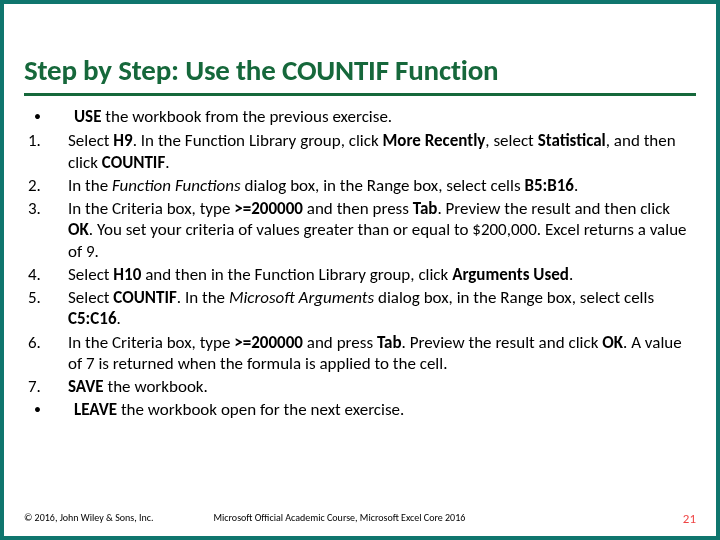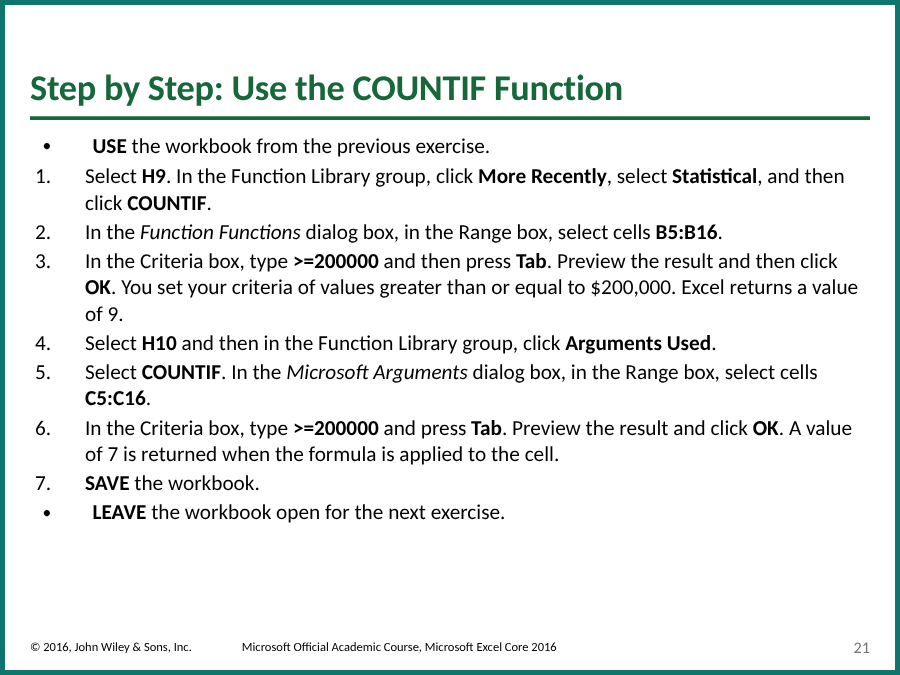--- a/index.html
+++ b/index.html
@@ -74,7 +74,7 @@
     align-items: flex-start;
   }
   .footer .mid {
-    margin-left: 40px;
+    margin-left: 60px;
   }
   .footer .pg {
     margin-left: auto;

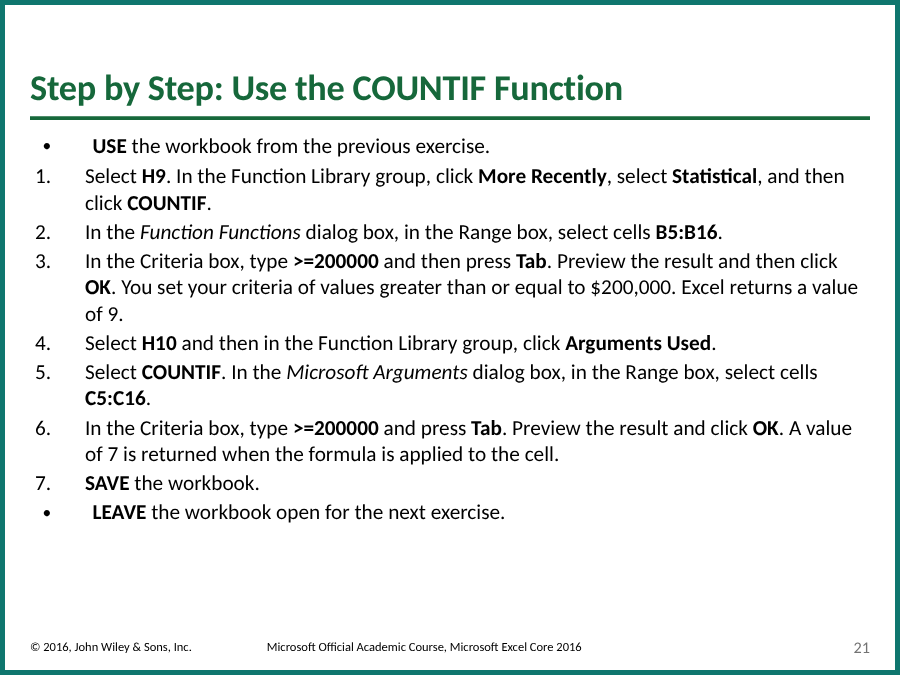--- a/index.html
+++ b/index.html
@@ -78,7 +78,7 @@
   }
   .footer .pg {
     margin-left: auto;
-    color: #737373;
+    color: #ef4444;
     font-size: 13px;
   }
 </style>

